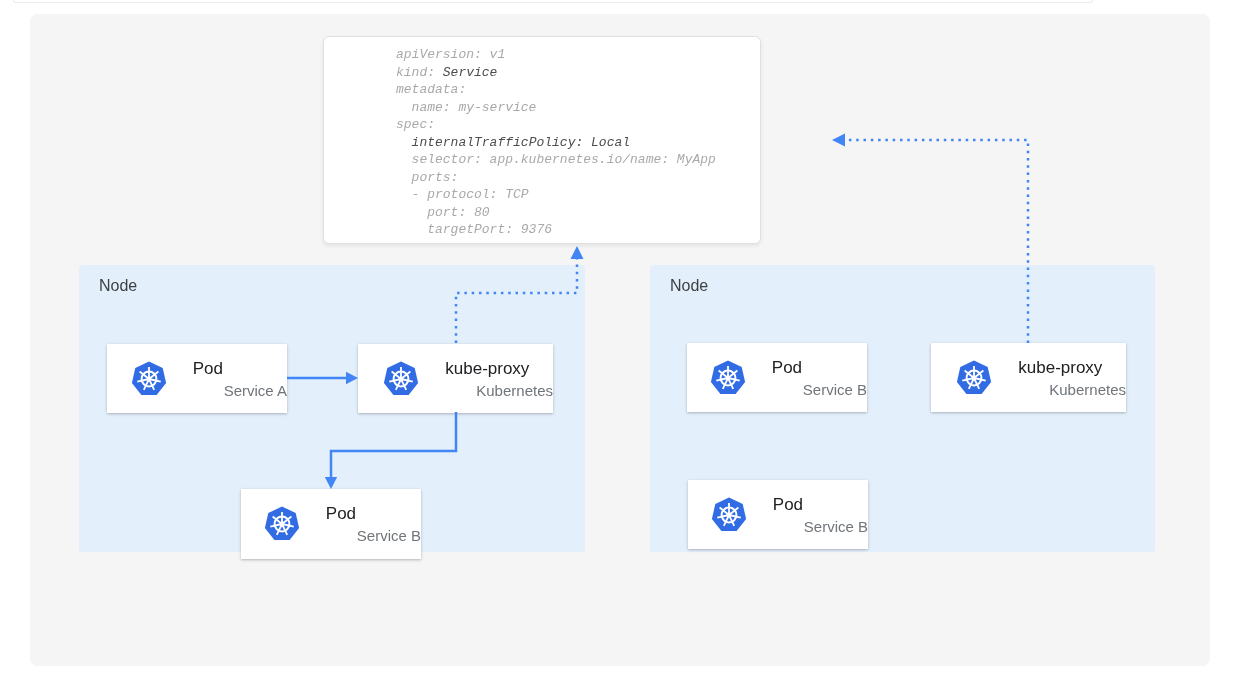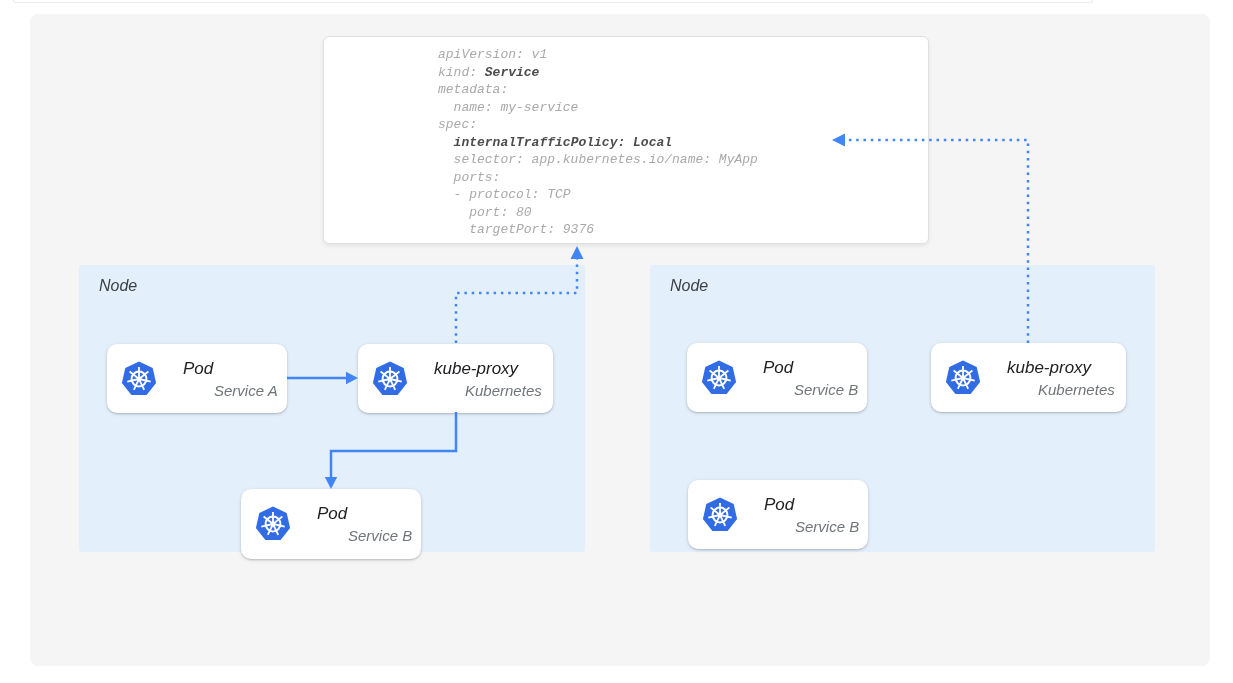--- a/index.html
+++ b/index.html
@@ -17,9 +17,9 @@
   .canvas{position:absolute;left:30px;top:14px;width:1180px;height:652px;
     background:var(--canvas-bg);border-radius:8px;}
   
-  .yaml-card{position:absolute;left:293px;top:22px;width:606px;height:208px;
+  .yaml-card{position:absolute;left:293px;top:22px;width:438px;height:208px;
     background:var(--card-bg);border:1px solid var(--card-border);border-radius:6px;
-    box-shadow:0 2px 4px rgba(0,0,0,.07);padding:9px 10px 0 114px;overflow:hidden;}
+    box-shadow:0 2px 4px rgba(0,0,0,.07);padding:9px 10px 0 72px;overflow:hidden;}
   .yaml-code{font-family:"Liberation Mono",monospace;font-style:italic;font-size:13px;
     line-height:17.5px;color:var(--yaml-text);white-space:pre;}
   .yaml-code .b{font-weight:bold;color:var(--yaml-bold);}

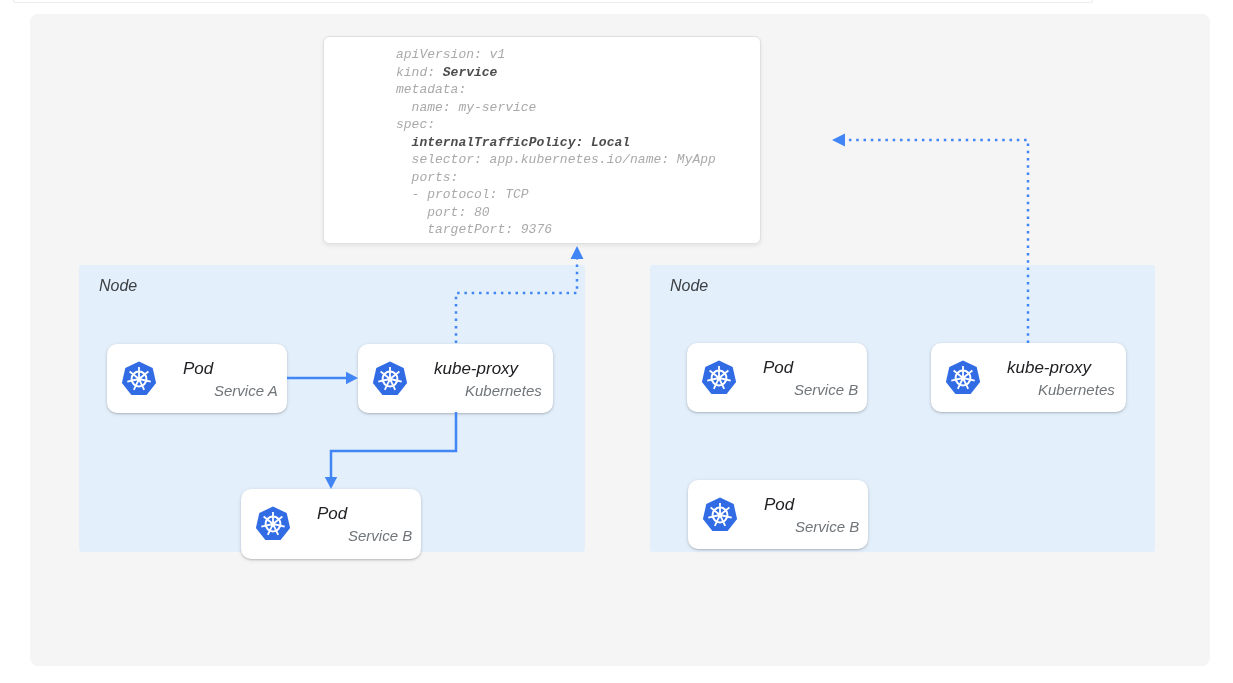--- a/index.html
+++ b/index.html
@@ -22,7 +22,7 @@
     box-shadow:0 2px 4px rgba(0,0,0,.07);padding:9px 10px 0 72px;overflow:hidden;}
   .yaml-code{font-family:"Liberation Mono",monospace;font-style:italic;font-size:13px;
     line-height:17.5px;color:var(--yaml-text);white-space:pre;}
-  .yaml-code .b{font-weight:bold;color:var(--yaml-bold);}
+  .yaml-code .b{font-weight:normal;color:var(--yaml-bold);}
   
   .node{position:absolute;width:506px;height:287px;background:var(--node-bg);border-radius:3px;font-style:italic;}
   .node-left{left:49px;top:251px;}

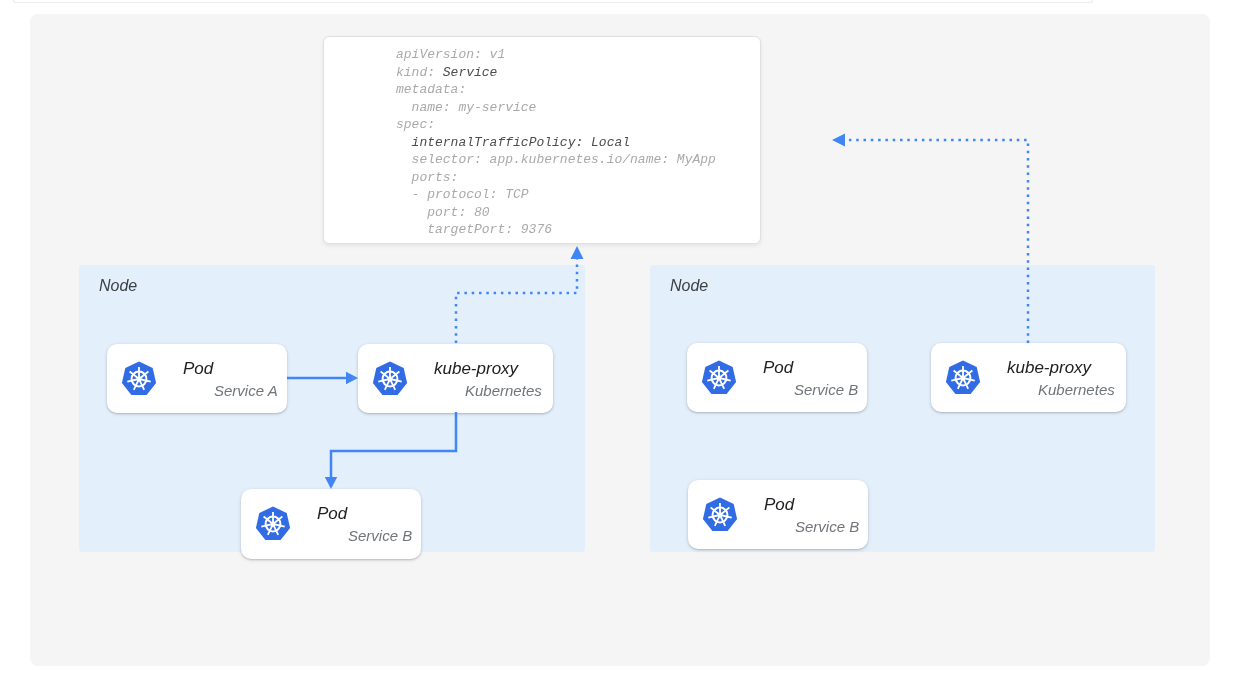--- a/index.html
+++ b/index.html
@@ -24,7 +24,7 @@
     line-height:17.5px;color:var(--yaml-text);white-space:pre;}
   .yaml-code .b{font-weight:normal;color:var(--yaml-bold);}
   
-  .node{position:absolute;width:506px;height:287px;background:var(--node-bg);border-radius:3px;font-style:italic;}
+  .node{position:absolute;width:506px;height:287px;background:var(--node-bg);border-radius:3px;}
   .node-left{left:49px;top:251px;}
   .node-right{left:620px;top:251px;width:505px;}
   .node-label{position:absolute;left:20px;top:12px;font-size:16px;color:var(--node-label);}

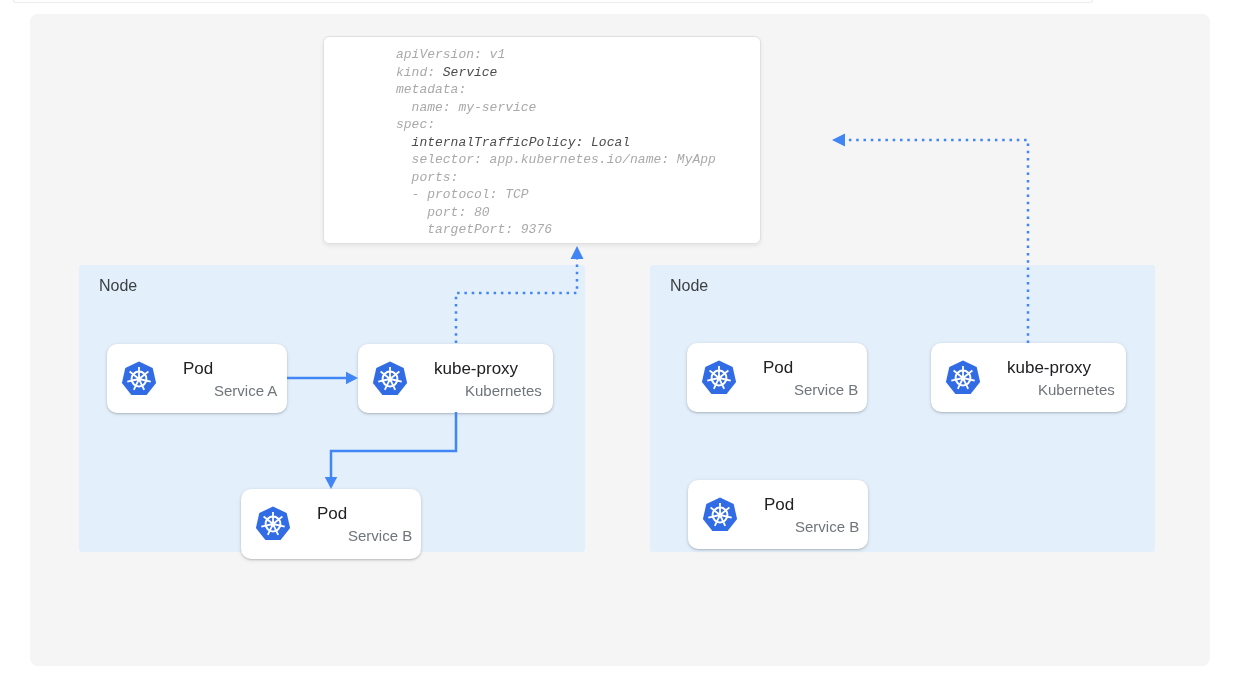--- a/index.html
+++ b/index.html
@@ -29,9 +29,9 @@
   .node-right{left:620px;top:251px;width:505px;}
   .node-label{position:absolute;left:20px;top:12px;font-size:16px;color:var(--node-label);}
   
-  .comp-card{position:absolute;height:69px;background:var(--card-bg);border-radius:10px;
+  .comp-card{position:absolute;height:69px;background:var(--card-bg);border-radius:0;
     box-shadow:0 1px 2px rgba(0,0,0,.18),0 1px 4px rgba(0,0,0,.10);
-    display:flex;align-items:center;padding-left:14px;}
+    display:flex;align-items:center;justify-content:flex-end;}
   .comp-card .k8s-icon{width:36px;height:36px;flex:0 0 36px;}
   .comp-text{margin-left:26px;display:flex;flex-direction:column;}
   .comp-title{font-size:17px;line-height:23px;color:var(--title-text);}

